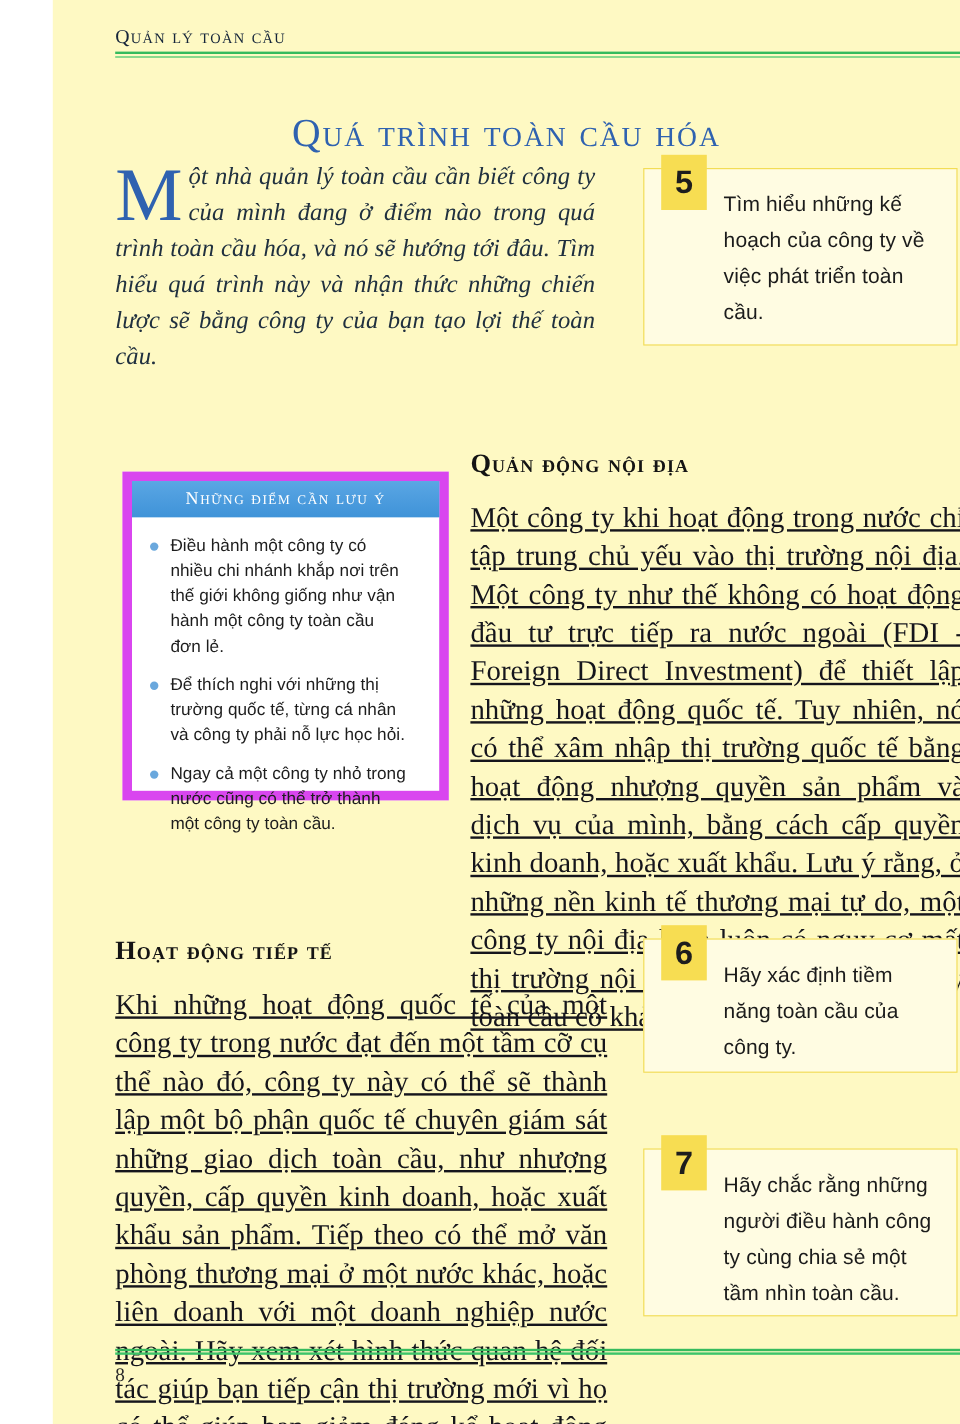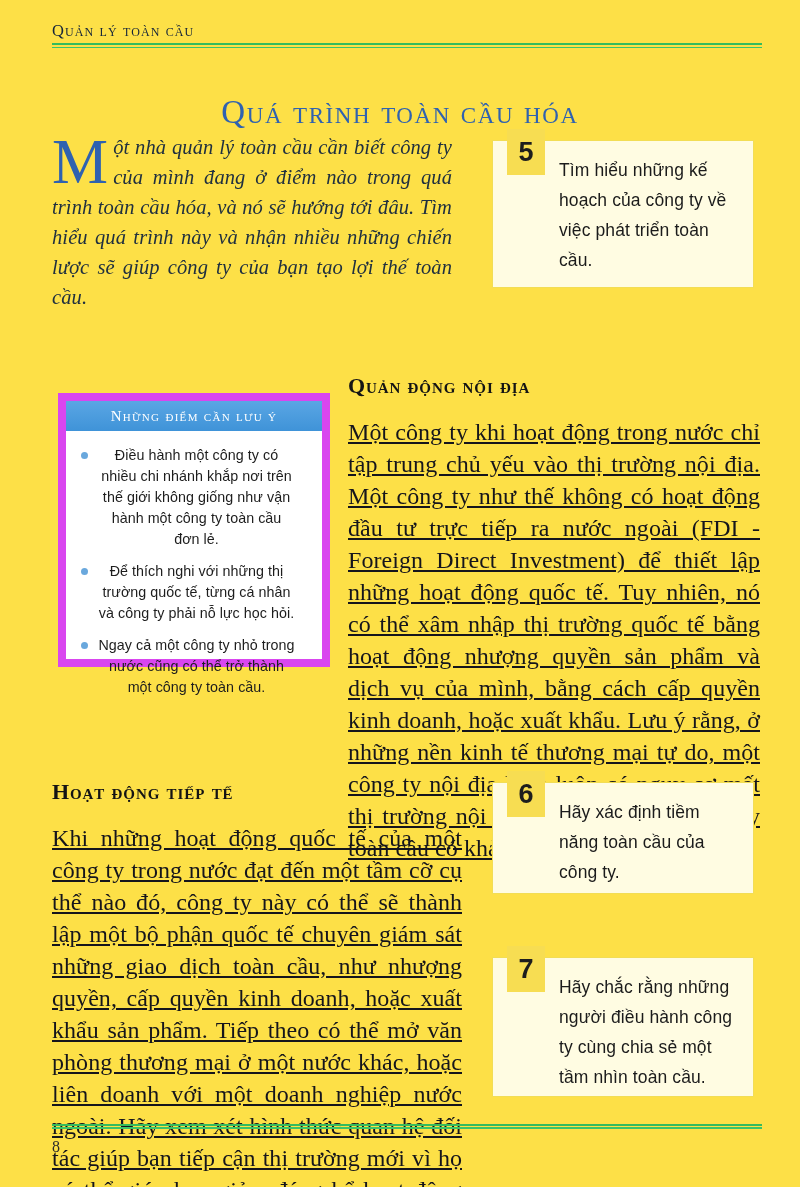--- a/index.html
+++ b/index.html
@@ -21,7 +21,8 @@
   .page {
     position: absolute;
     inset: 0;
-    background: #fde047;
+    background: #fef9c3;
+    margin-left: 44px;
   }
 
   

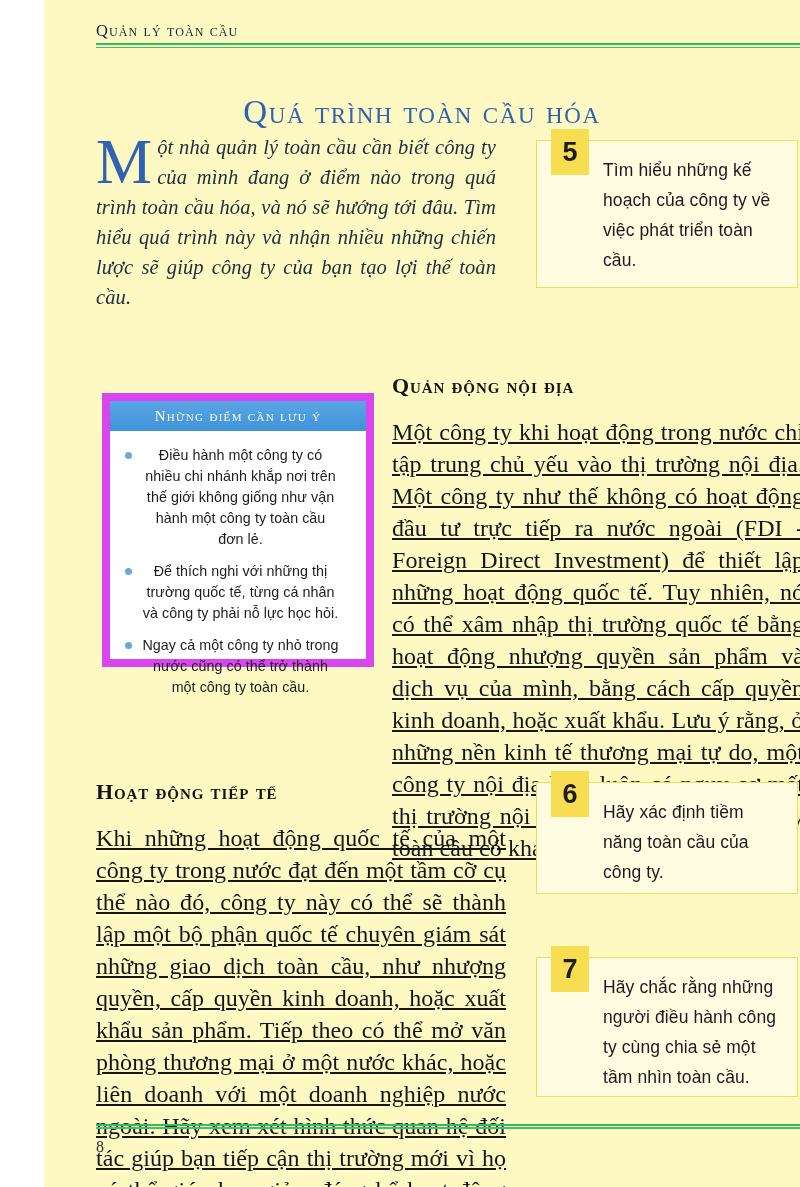--- a/index.html
+++ b/index.html
@@ -236,7 +236,7 @@
   <h1 class="page-title">Quá trình toàn cầu hóa</h1>
 
   <div class="intro">
-    <span class="dropcap">M</span><span>ột nhà quản lý toàn cầu cần biết công ty của mình đang ở điểm nào trong quá trình toàn cầu hóa, và nó sẽ hướng tới đâu. Tìm hiểu quá trình này và nhận nhiều những chiến lược sẽ giúp công ty của bạn tạo lợi thế toàn cầu.</span>
+    <span class="dropcap">M</span><span>ột nhà quản lý toàn cầu cần biết công ty của mình đang ở điểm nào trong quá trình toàn cầu hóa, và nó sẽ hướng tới đâu. Tìm hiểu quá trình này và nhận thức những chiến lược sẽ bằng công ty của bạn tạo lợi thế toàn cầu.</span>
   </div>
 
   <div class="tip" id="tip-5">

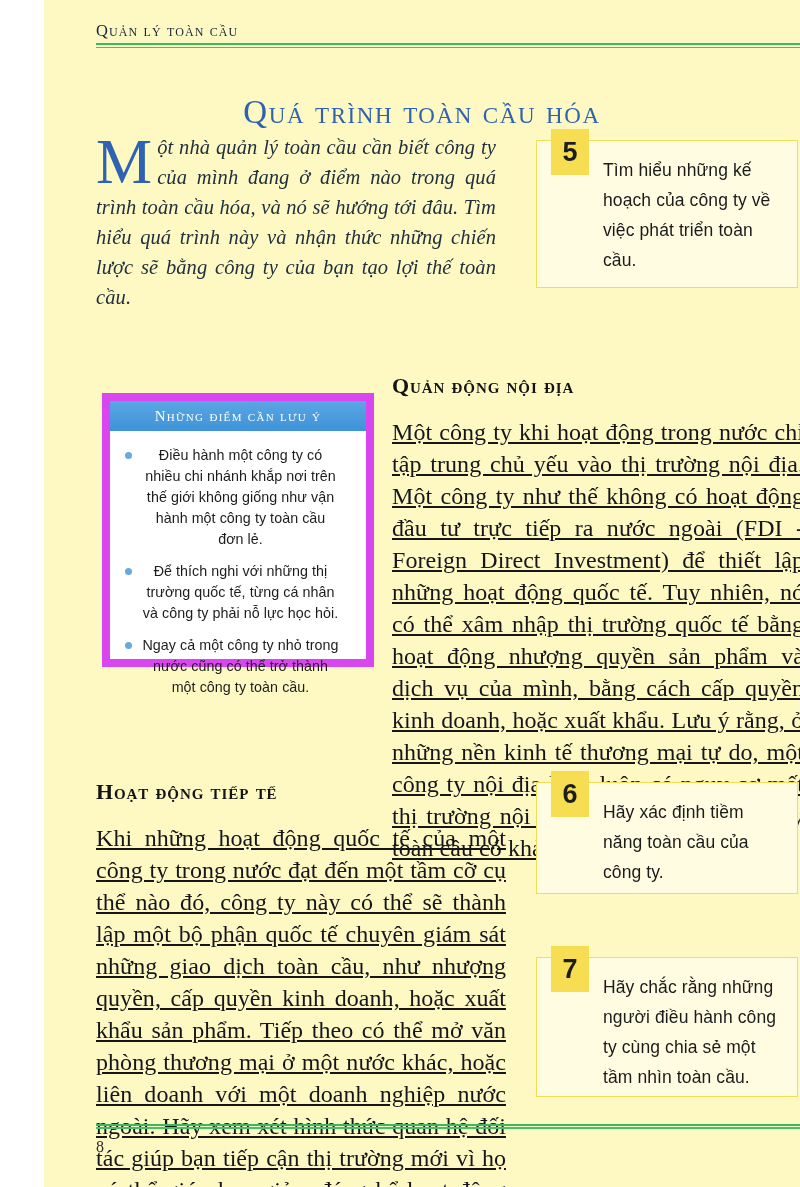--- a/index.html
+++ b/index.html
@@ -161,7 +161,6 @@
     list-style: none;
     margin: 0;
     padding: 14px 27px 0 12px;
-    text-align: center;
   }
   .notes-list li {
     position: relative;

